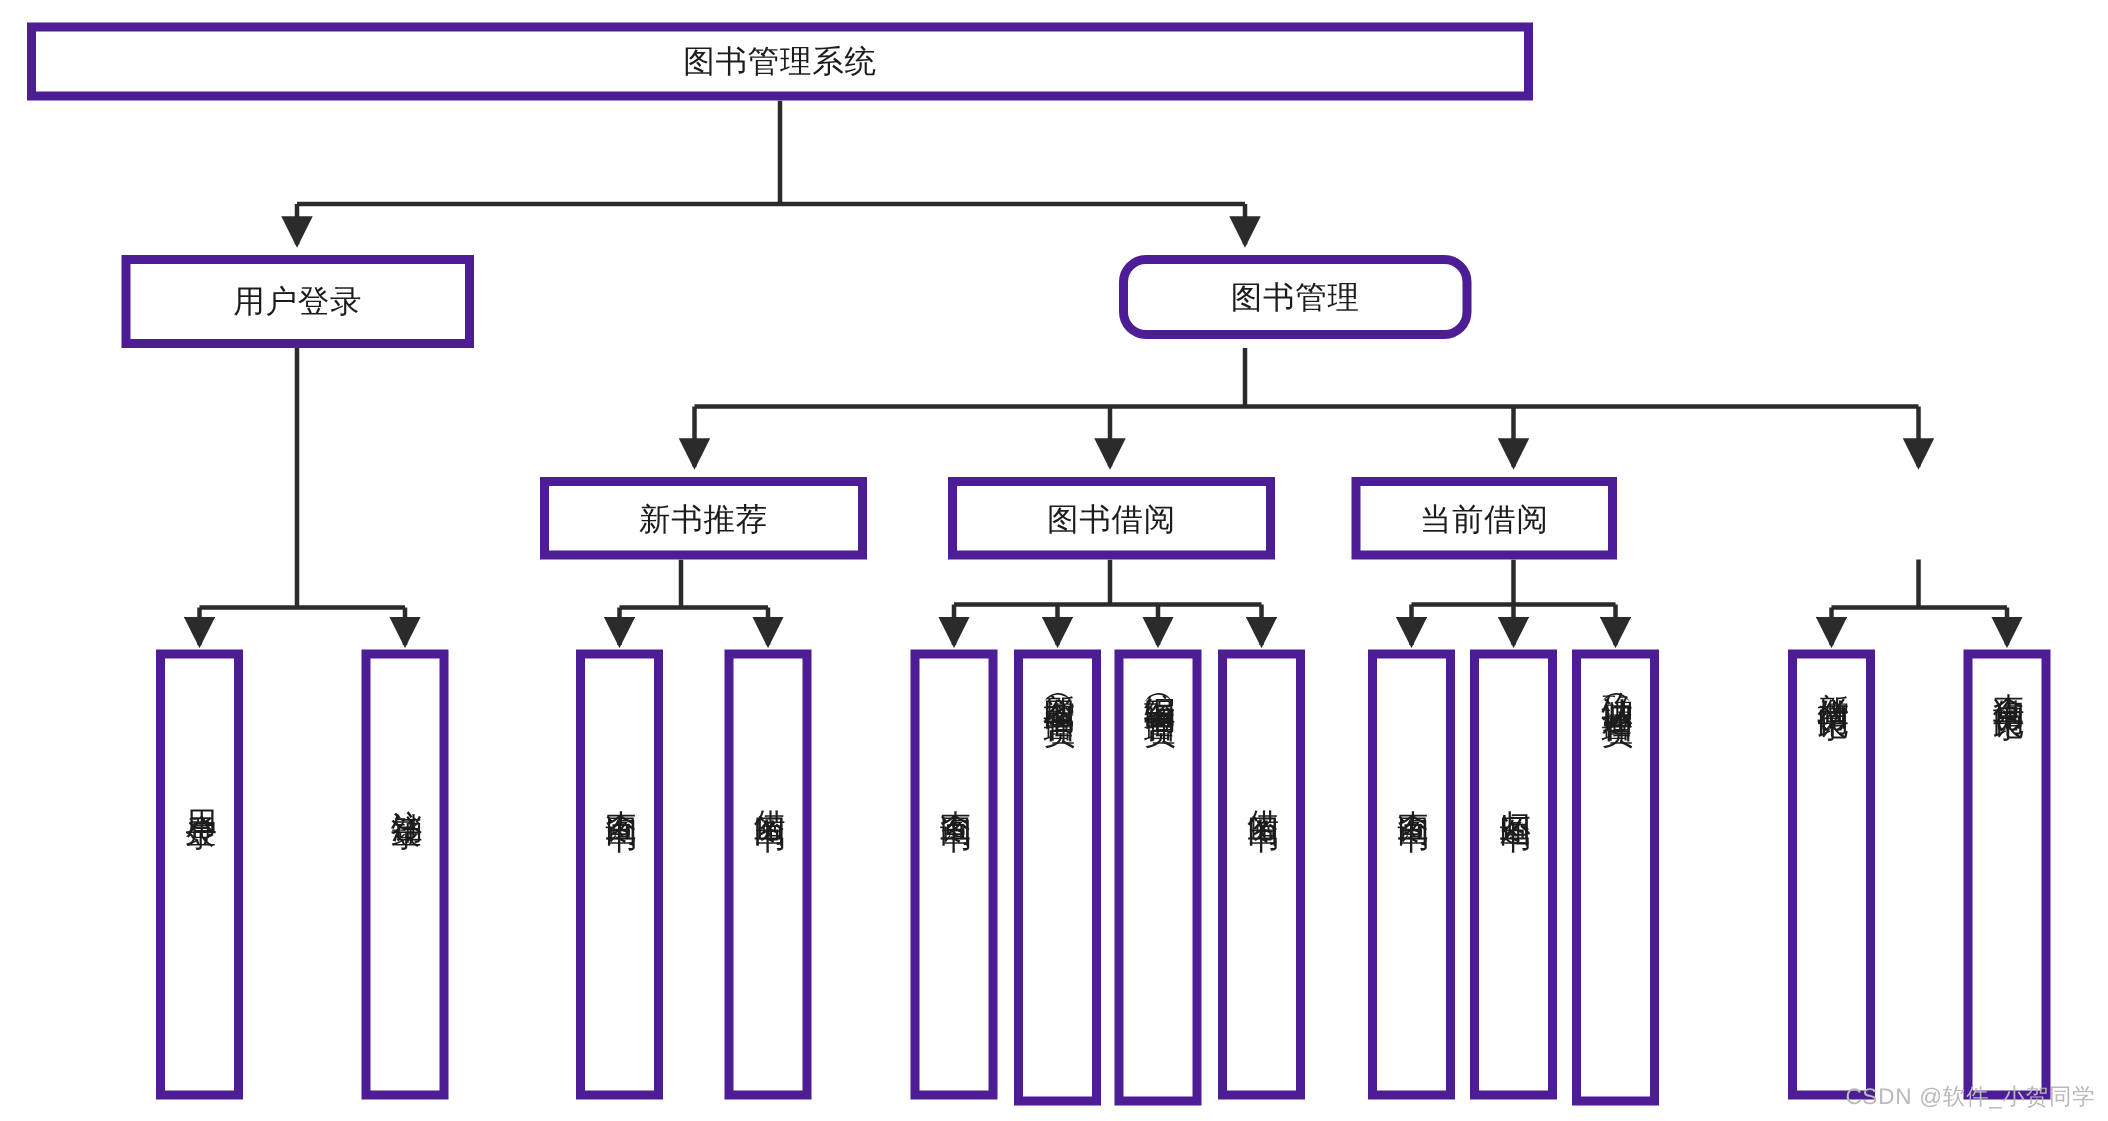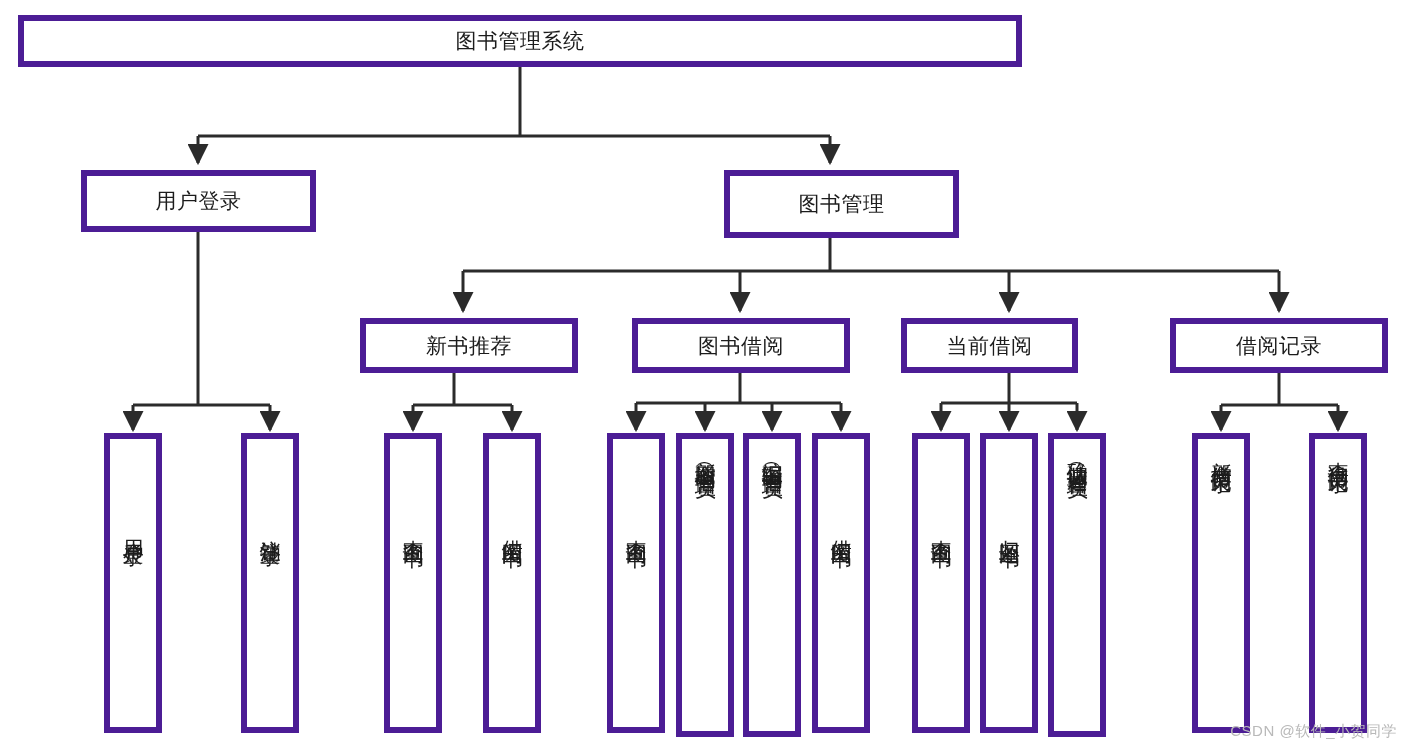--- a/index.html
+++ b/index.html
@@ -132,7 +132,7 @@
   <div class="node horiz" style="left:81px; top:170px; width:235px; height:62px;">
     <span class="label">用户登录</span>
   </div>
-  <div class="node horiz" style="left:724px; top:170px; width:235px; height:68px;">
+  <div class="node horiz" style="left:746px; top:170px; width:235px; height:56px;border-radius:18px;">
     <span class="label">图书管理</span>
   </div>
 

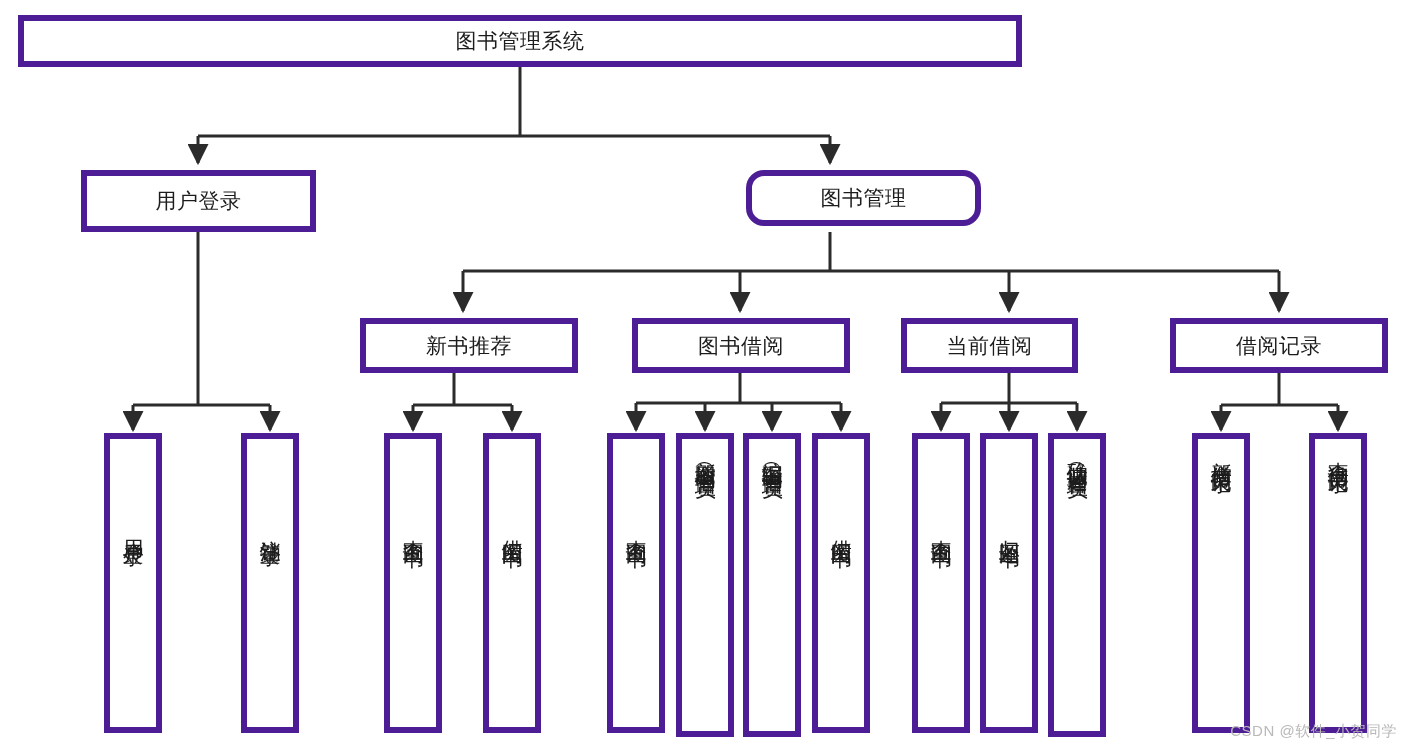--- a/index.html
+++ b/index.html
@@ -145,9 +145,6 @@
   <div class="node horiz" style="left:901px; top:318px; width:177px; height:55px;">
     <span class="label">当前借阅</span>
   </div>
-  <div class="node horiz" style="left:1170px; top:318px; width:218px; height:55px;">
-    <span class="label">借阅记录</span>
-  </div>
 
   <div class="node vert mid" style="left:104px; top:433px; width:58px; height:300px;">
     <span class="label">用户登录</span>

